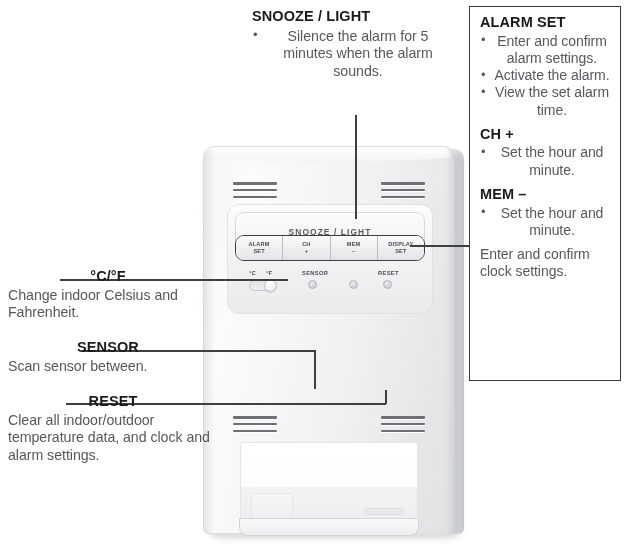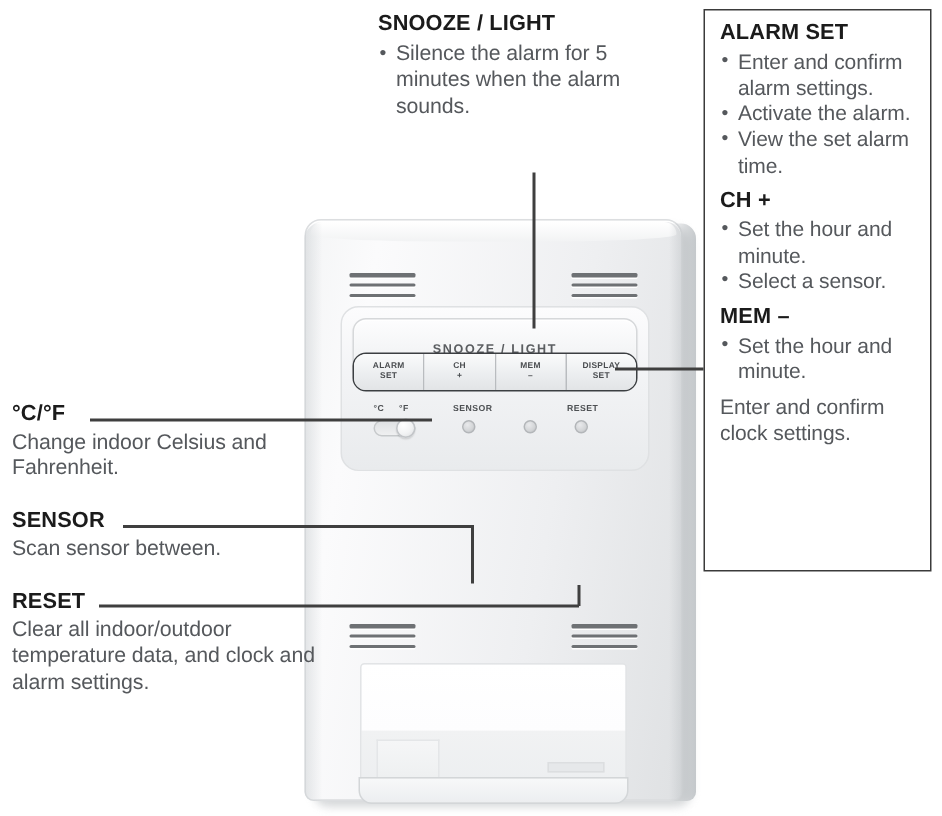--- a/index.html
+++ b/index.html
@@ -35,6 +35,7 @@
     list-style: none;
     margin: 2px 0 0 0;
     padding: 0;
+    text-align: center;
   }
   ul.ann-list li {
     position: relative;

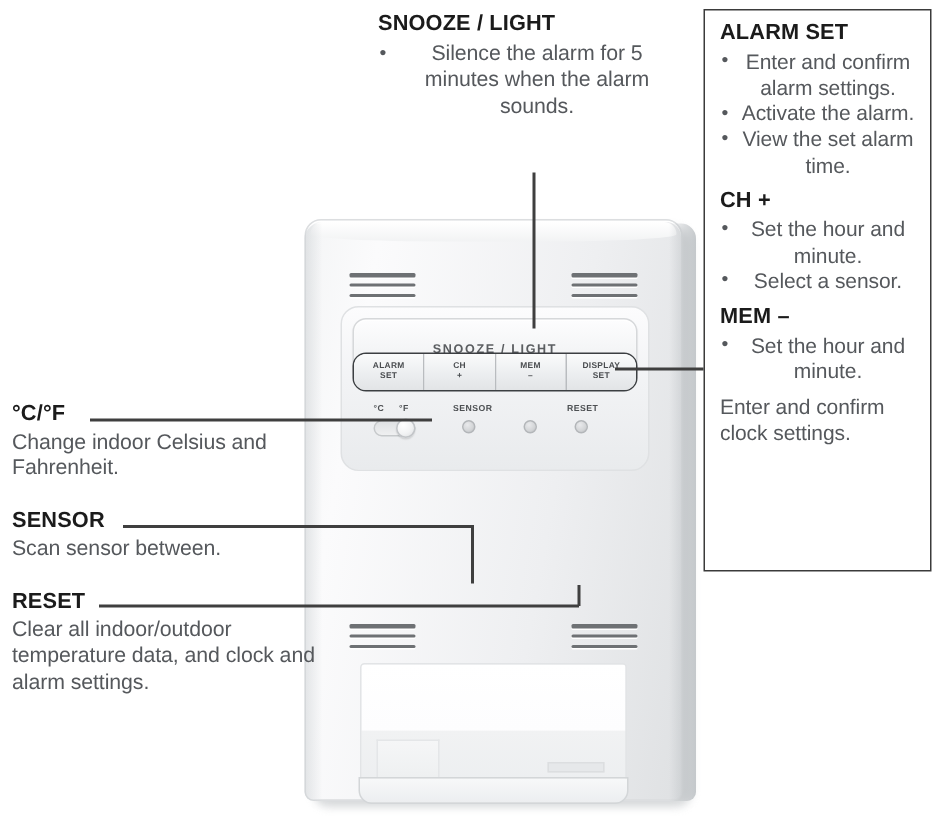--- a/index.html
+++ b/index.html
@@ -426,7 +426,6 @@
     <div class="ann-head">CH +</div>
     <ul class="ann-list ann-body">
       <li>Set the hour and minute.</li>
-      <li>Select a sensor.</li>
     </ul>
   </div>
 

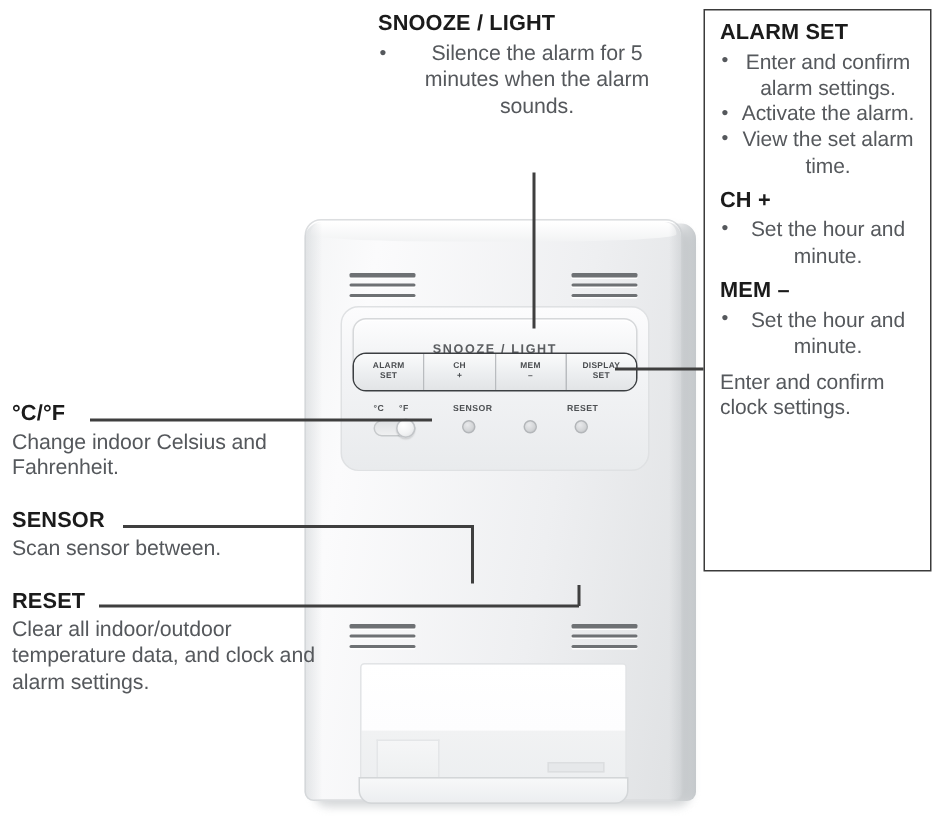--- a/index.html
+++ b/index.html
@@ -64,7 +64,7 @@
   #left-cf     { position: absolute; left: 8px; top: 268px; width: 200px; }
   #left-sensor { position: absolute; left: 8px; top: 339px; width: 200px; }
   #left-reset  { position: absolute; left: 8px; top: 393px; width: 210px; }
-  .left-block .ann-head { margin-bottom: 2px; }
+  .left-block .ann-head { margin-bottom: 2px; text-align: center; }
 
   
   #right-box {

